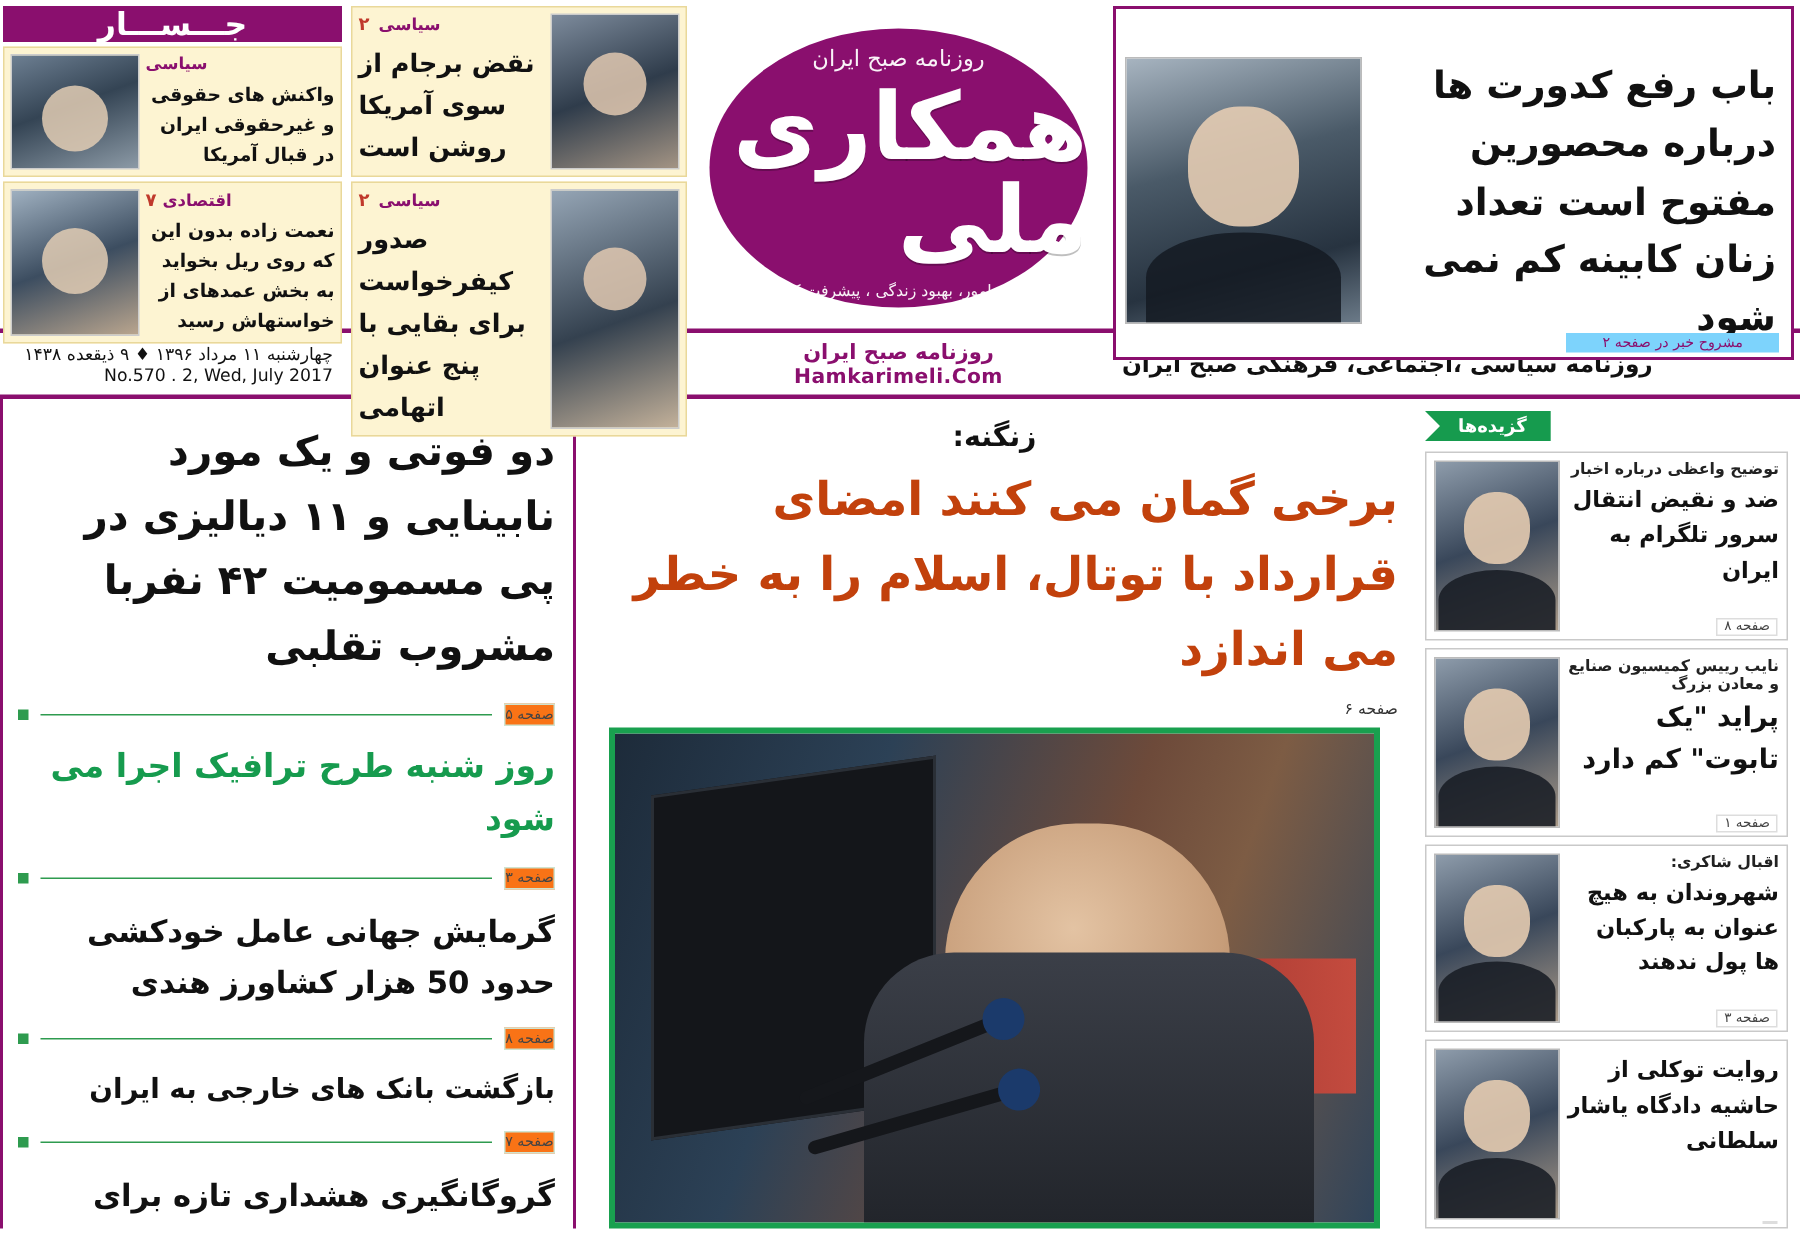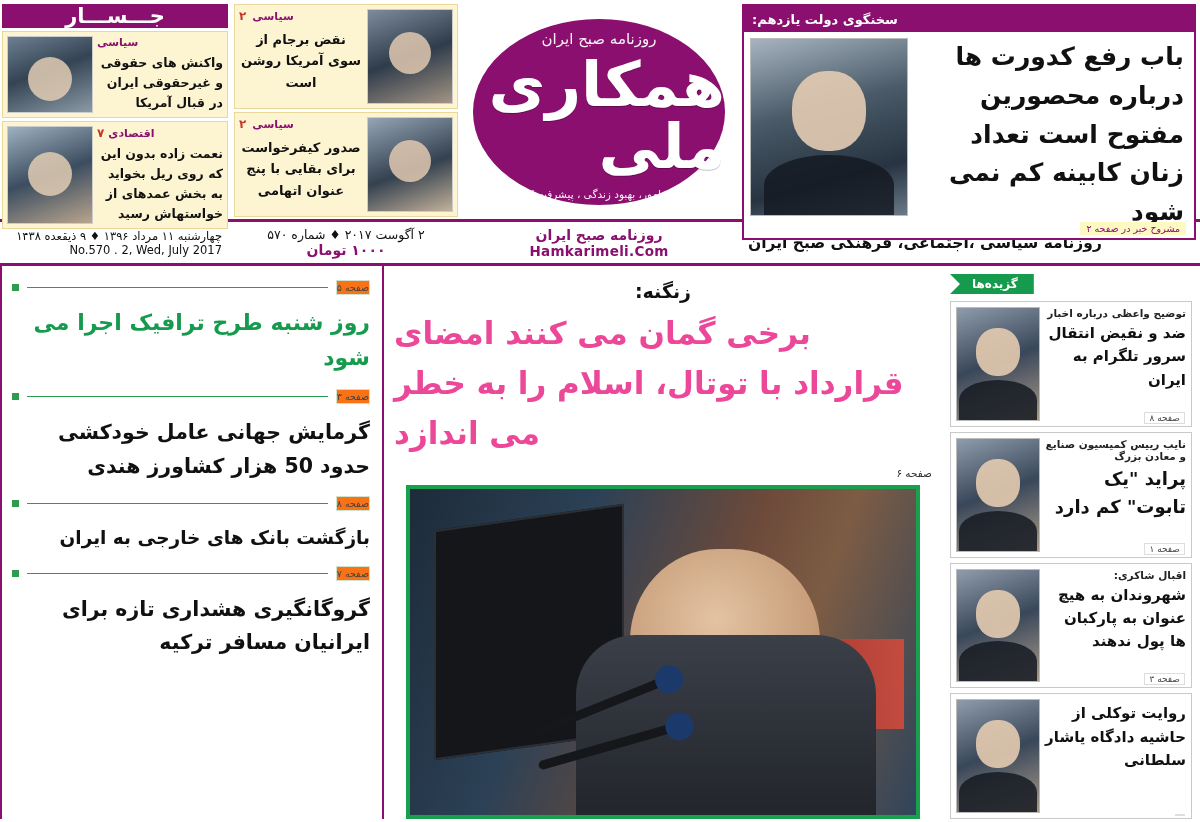--- a/index.html
+++ b/index.html
@@ -587,7 +587,6 @@
 
     <div class="top-left-col">
       <div class="feature-box">
-        <div class="fbar">سخنگوی دولت یازدهم:</div>
         <div class="fimg"></div>
         <div class="ftxt">باب رفع کدورت ها درباره محصورین مفتوح است تعداد زنان کابینه کم نمی شود</div>
         <div class="feature-foot">مشروح خبر در صفحه ۲</div>

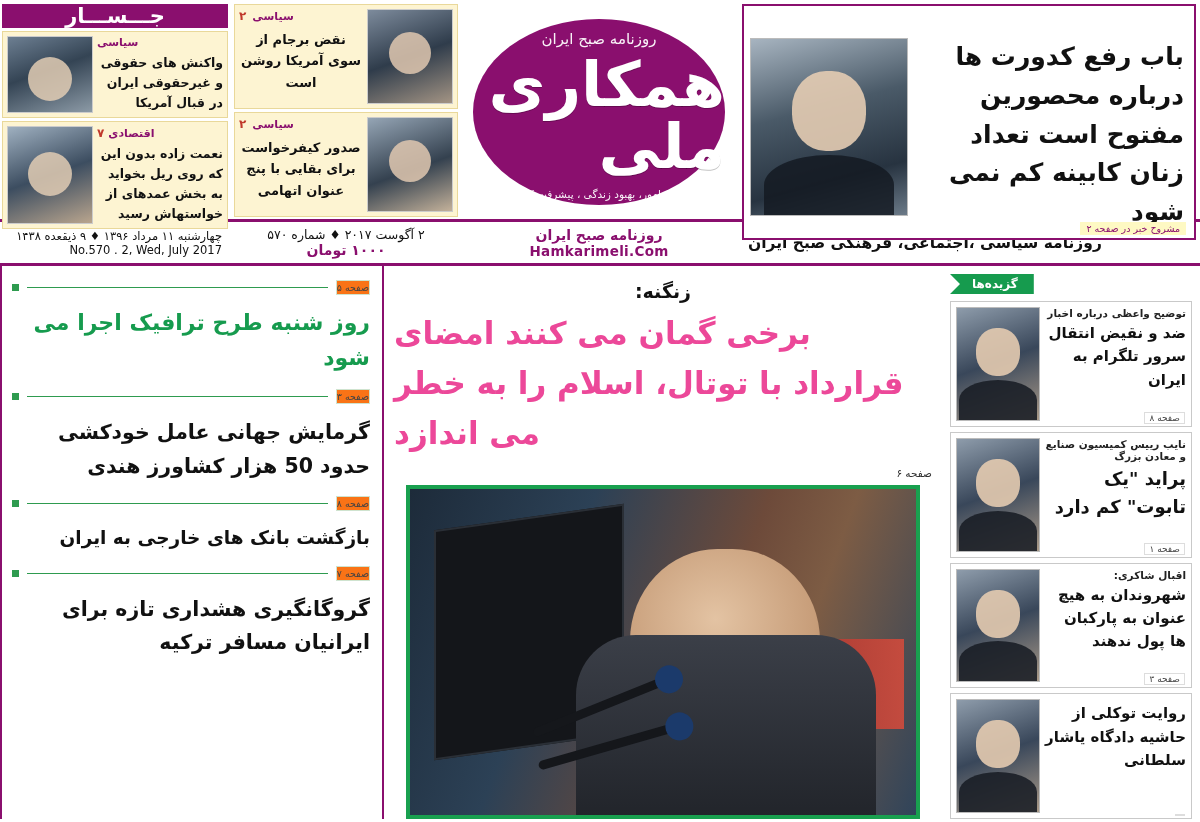--- a/index.html
+++ b/index.html
@@ -151,9 +151,9 @@
   }
   .mid-news .headline {
     margin-top: 6px;
-    font-size: 13px;
+    font-size: 17px;
     line-height: 1.65;
-    text-align: center;
+    text-align: left;
     font-weight: bold;
     color: #111;
   }

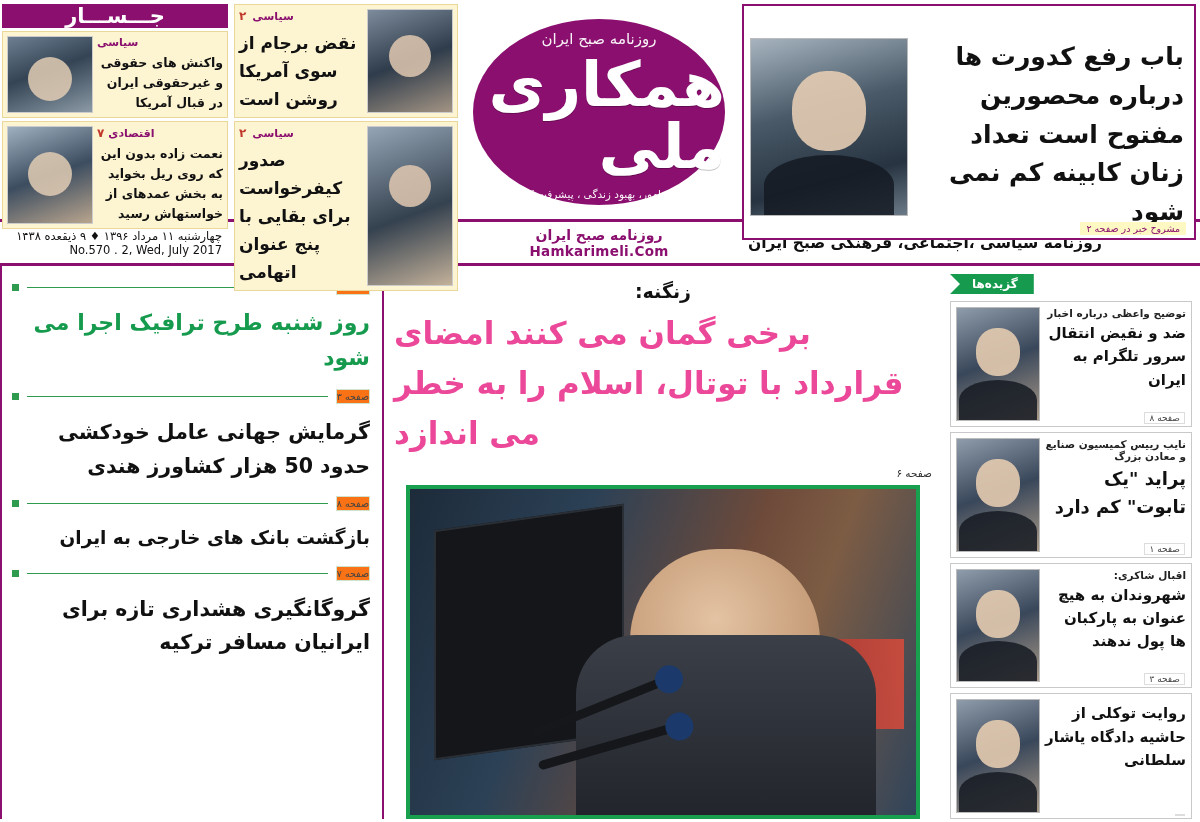--- a/index.html
+++ b/index.html
@@ -265,8 +265,8 @@
     bottom: 3px; right: 8px;
     font-size: 9.5px;
     color: #8a0f6e;
-    background: #fef9c3;
-    padding: 1px 6px;
+    background: #7dd3fc;
+    padding: 1px 24px;
   }
 
   

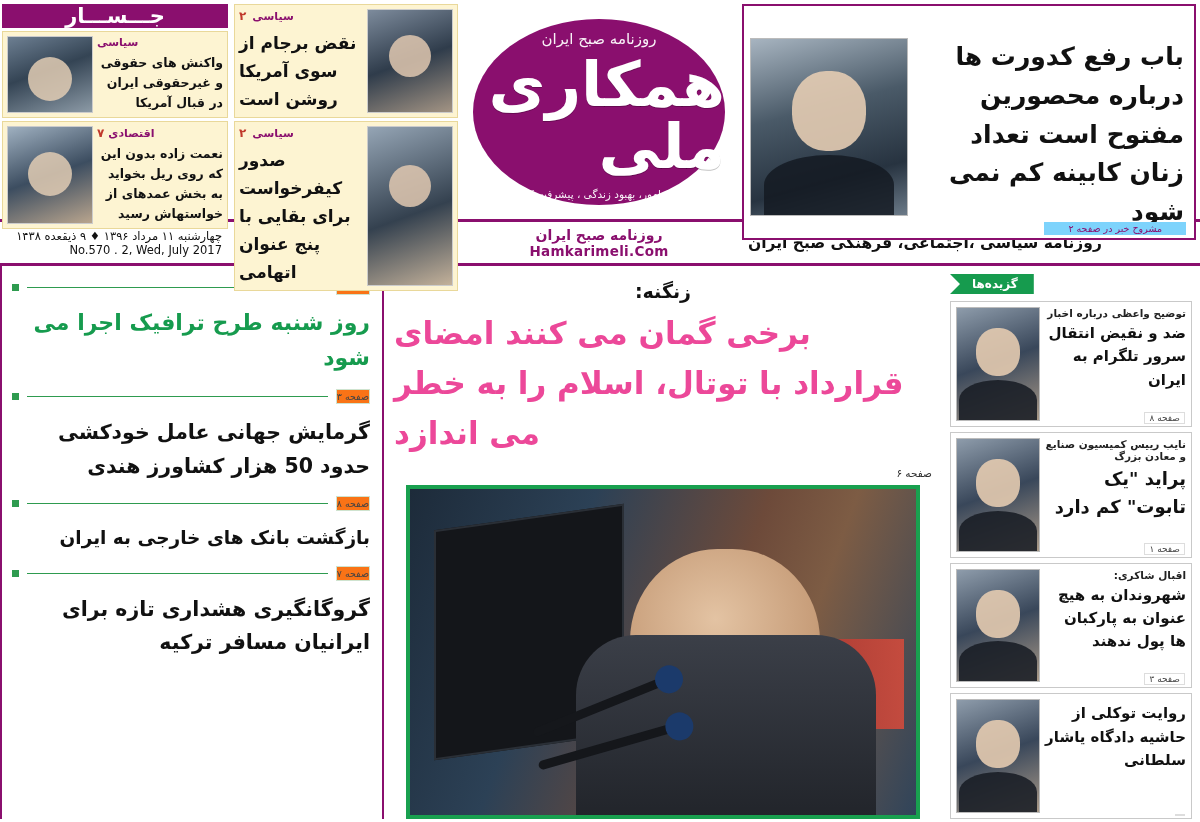--- a/index.html
+++ b/index.html
@@ -615,6 +615,7 @@
   <div class="content">
 
     <div class="col-right">
+      <div class="lead-headline">دو فوتی و یک مورد نابینایی و ۱۱ دیالیزی در پی مسمومیت ۴۲ نفربا مشروب تقلبی</div>
       <div class="pagemark">
         <span class="sq"></span>
         <span class="rule"></span>

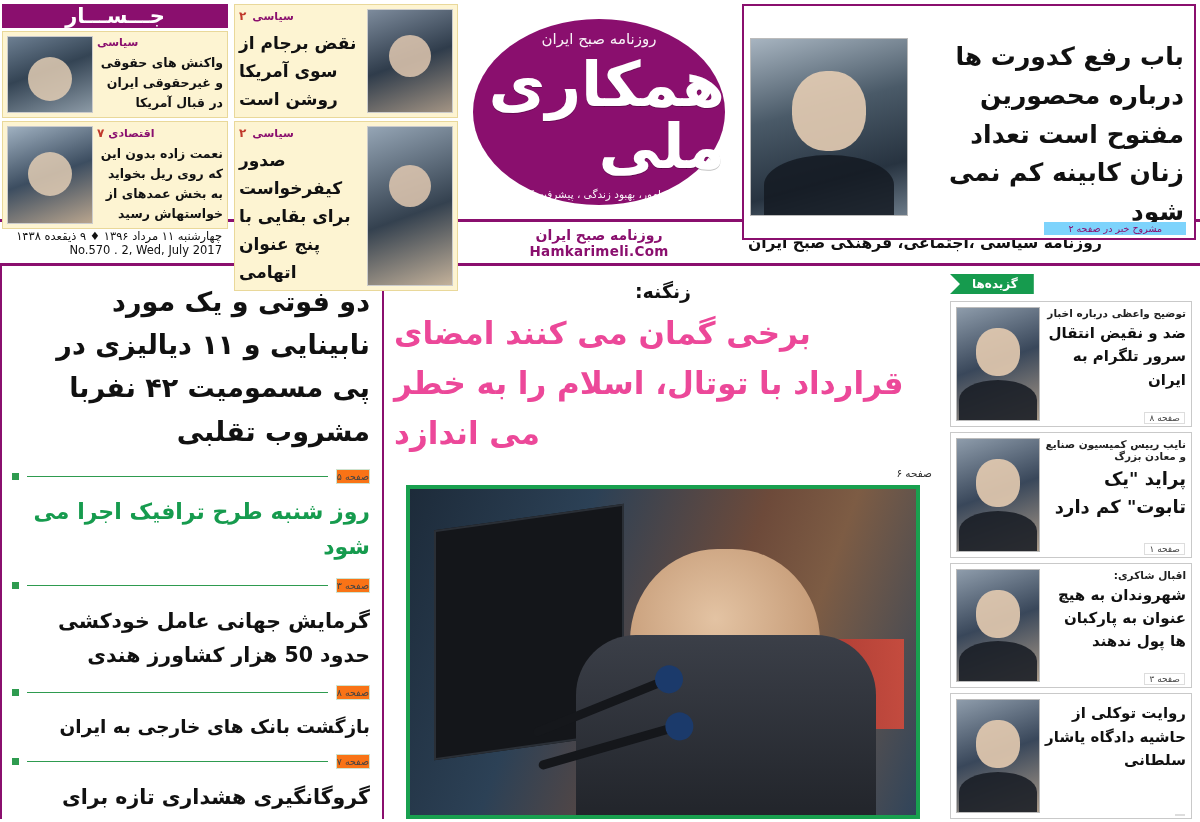--- a/index.html
+++ b/index.html
@@ -385,8 +385,8 @@
     font-size: 31px;
     font-weight: bold;
     line-height: 1.62;
-    text-align: left;
-    color: #ec4899;
+    text-align: right;
+    color: #c2410c;
     margin-bottom: 6px;
   }
   .center-page {

